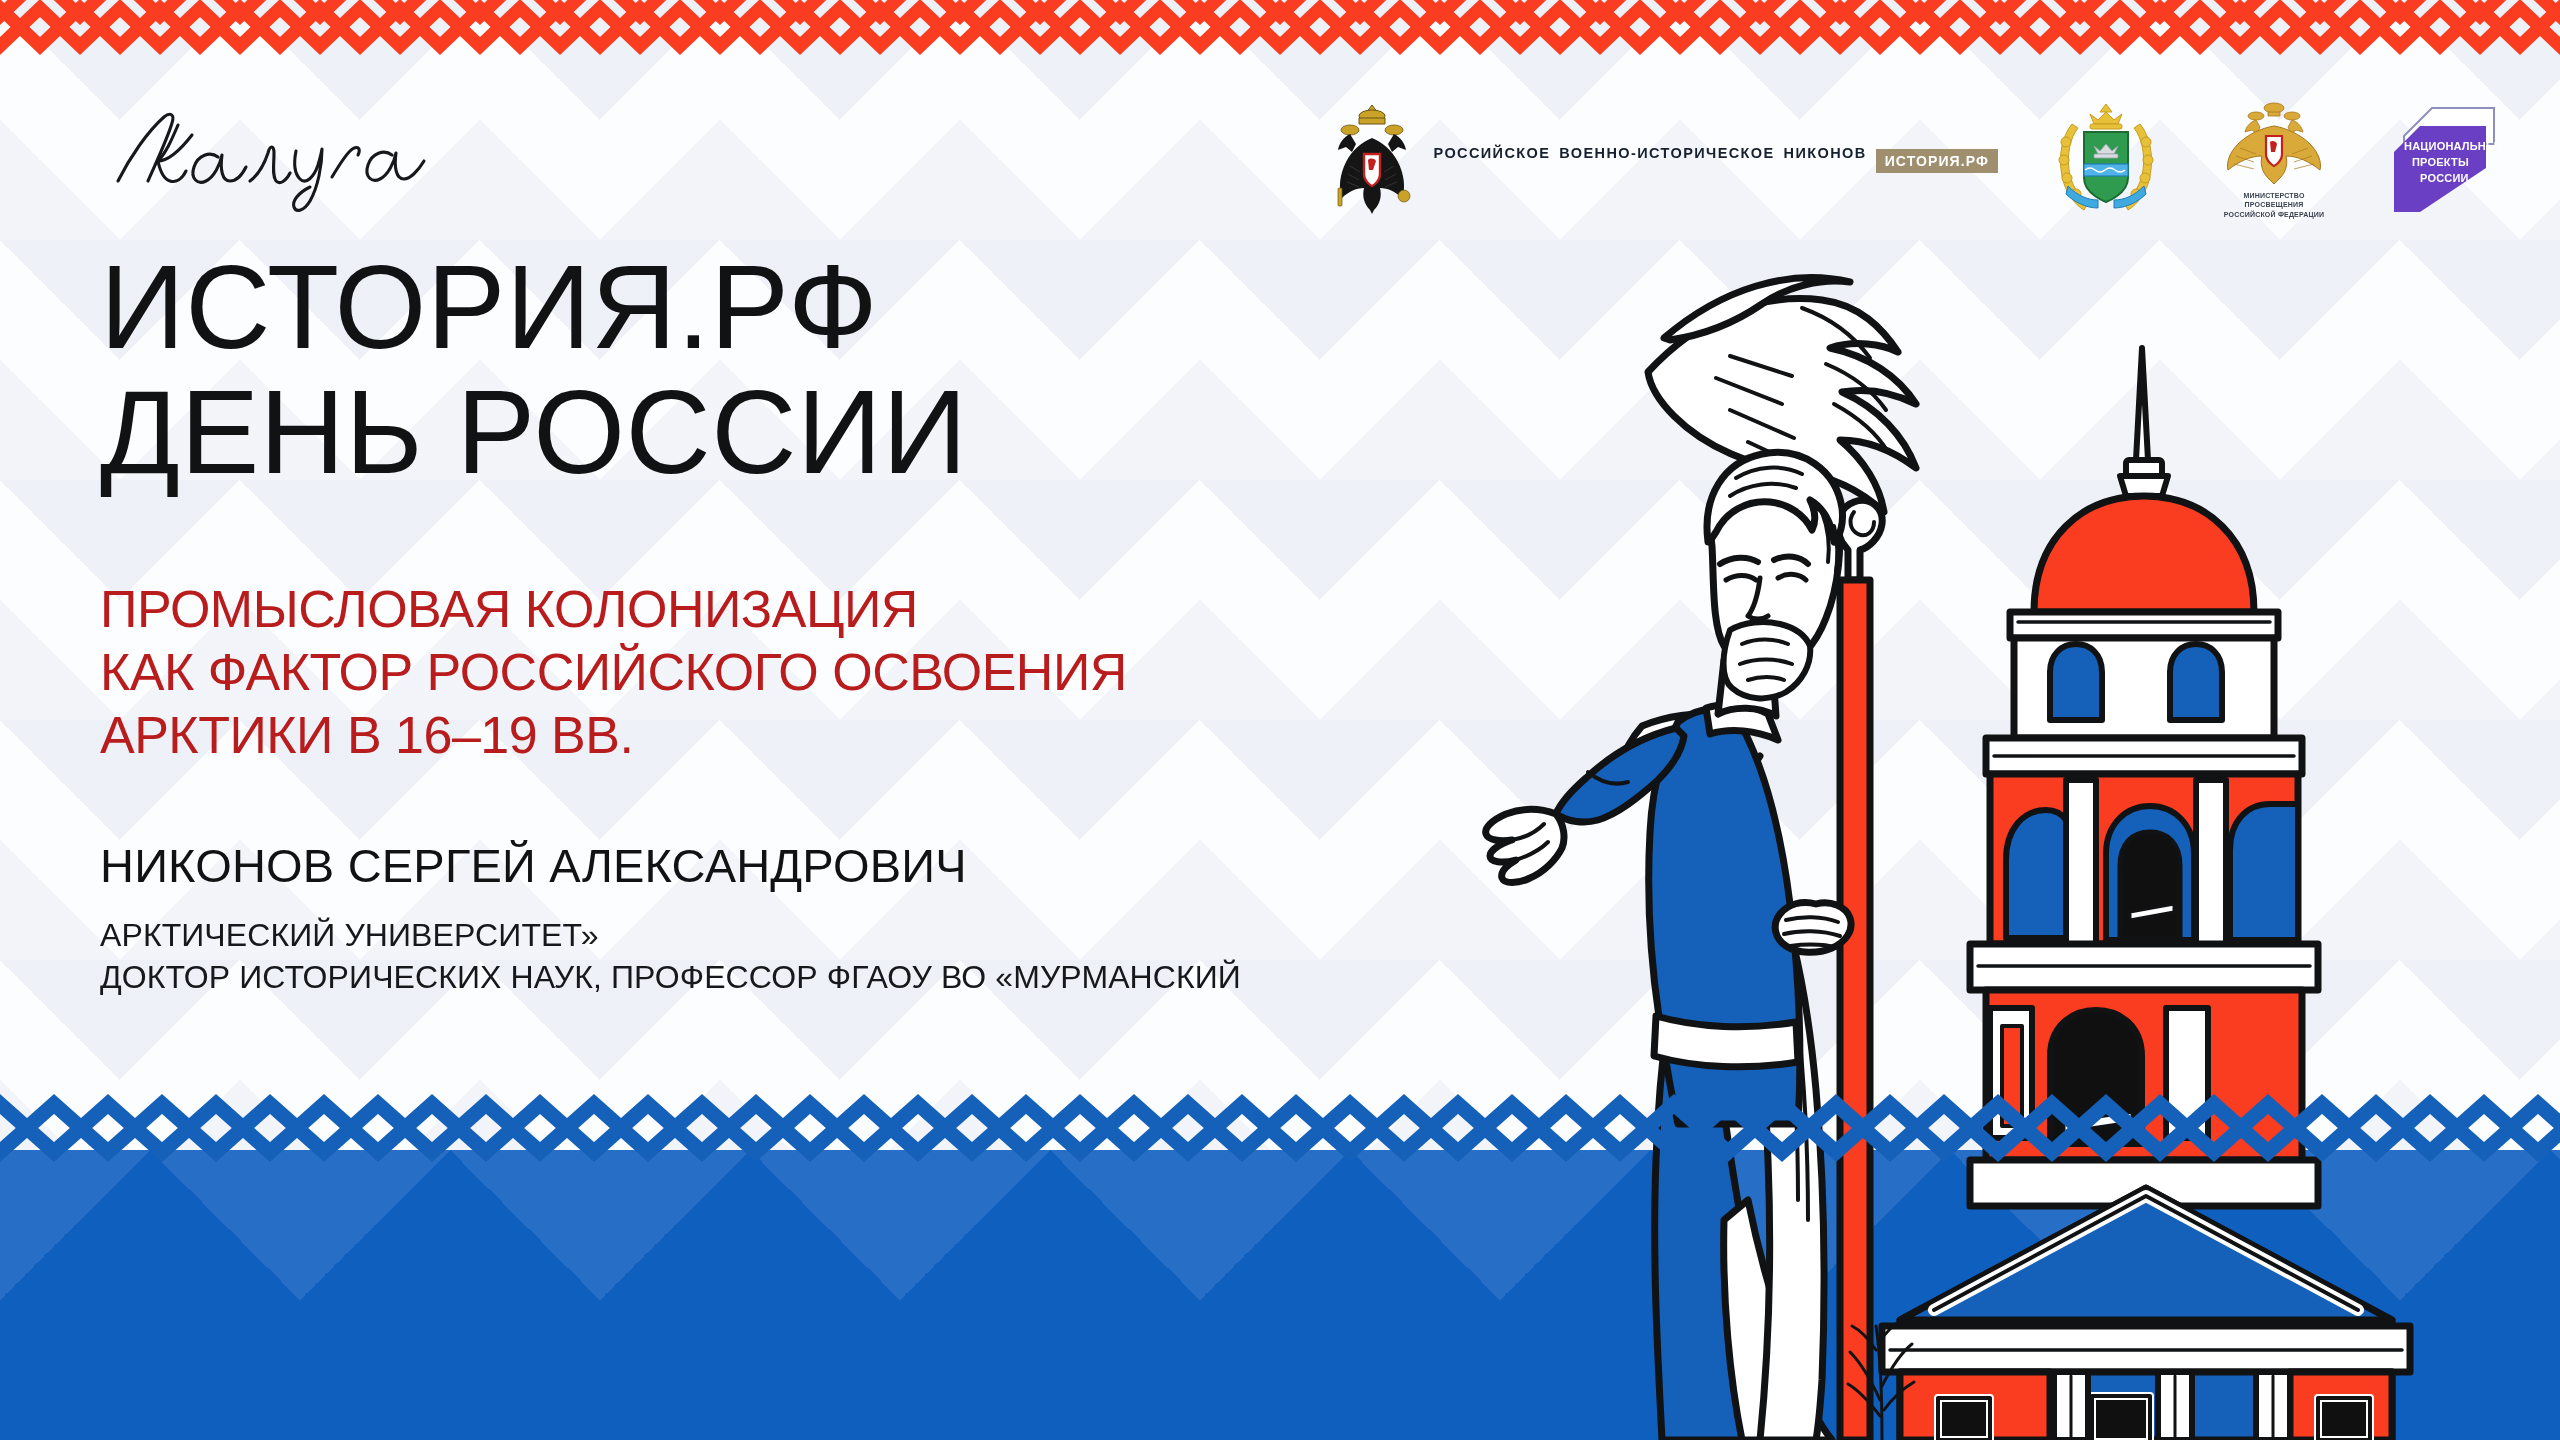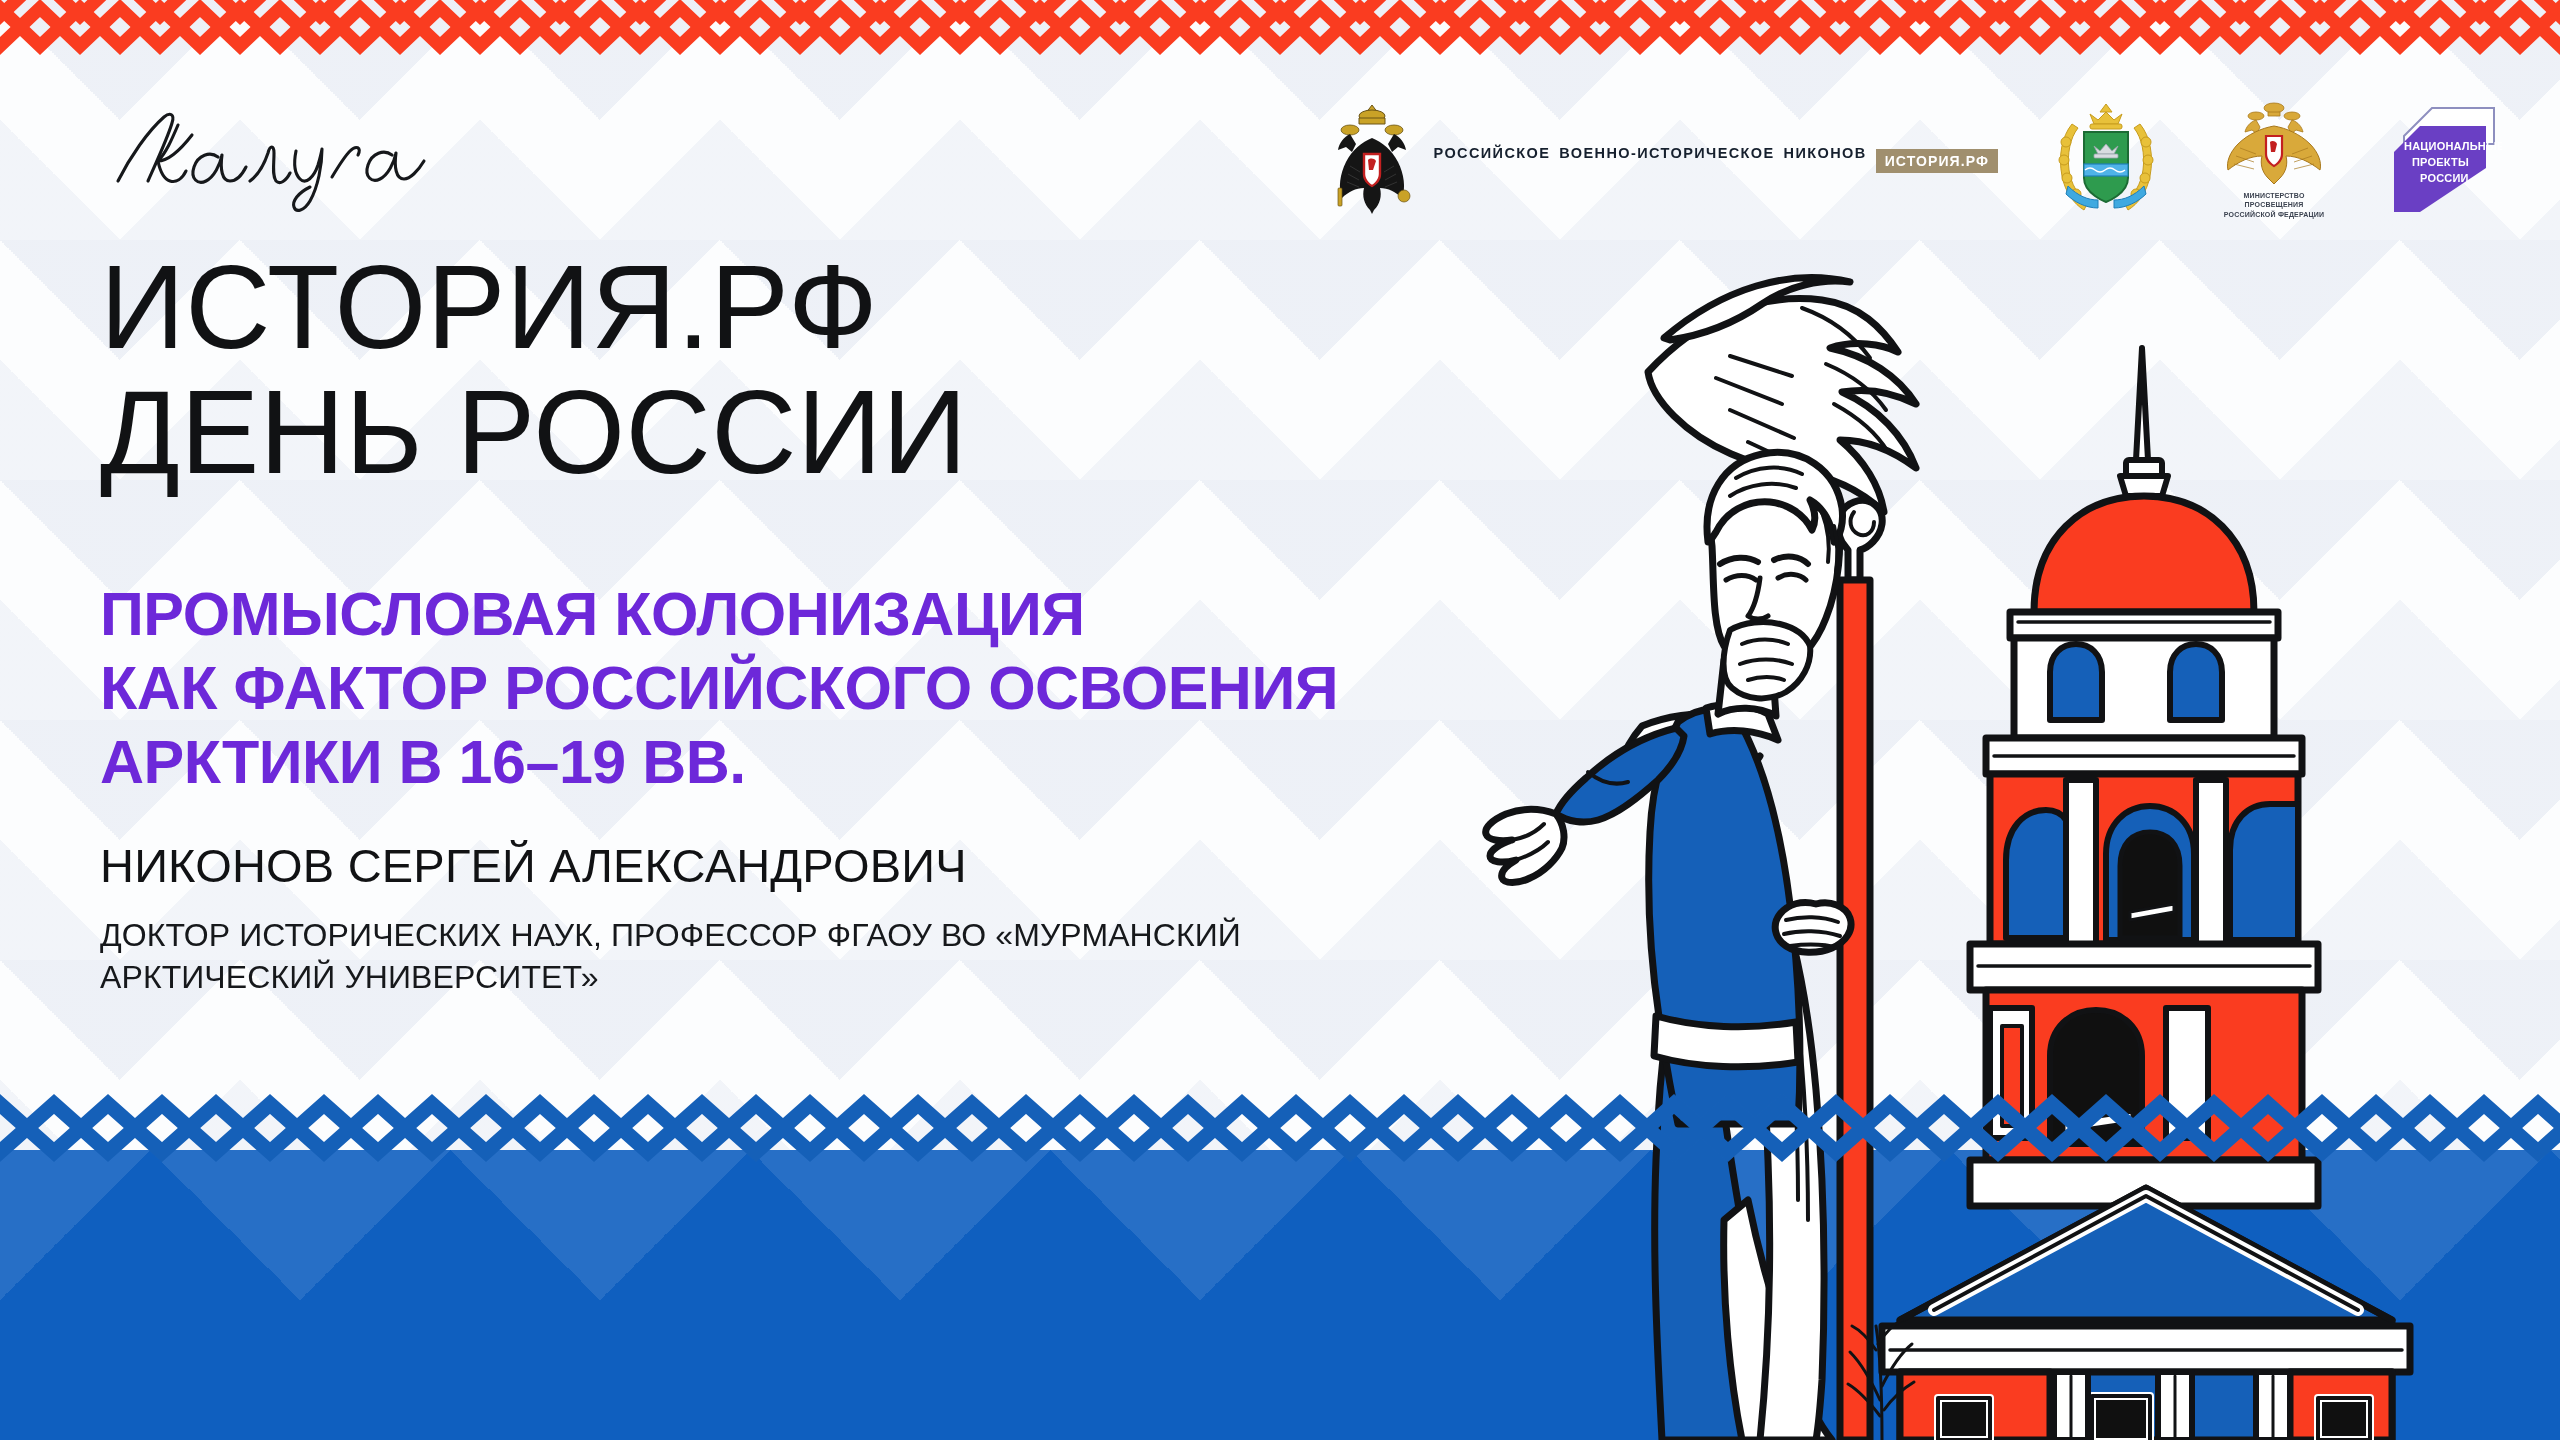--- a/index.html
+++ b/index.html
@@ -84,10 +84,10 @@
     z-index:10;
   }
   .subtitle-line {
-    font-size:61px;
-    font-weight:700;
+    font-size:52px;
+    font-weight:400;
     line-height:1.21;
-    color:#6d28d9;
+    color:#b91c1c;
     letter-spacing:-0.5px;
     white-space:nowrap;
   }

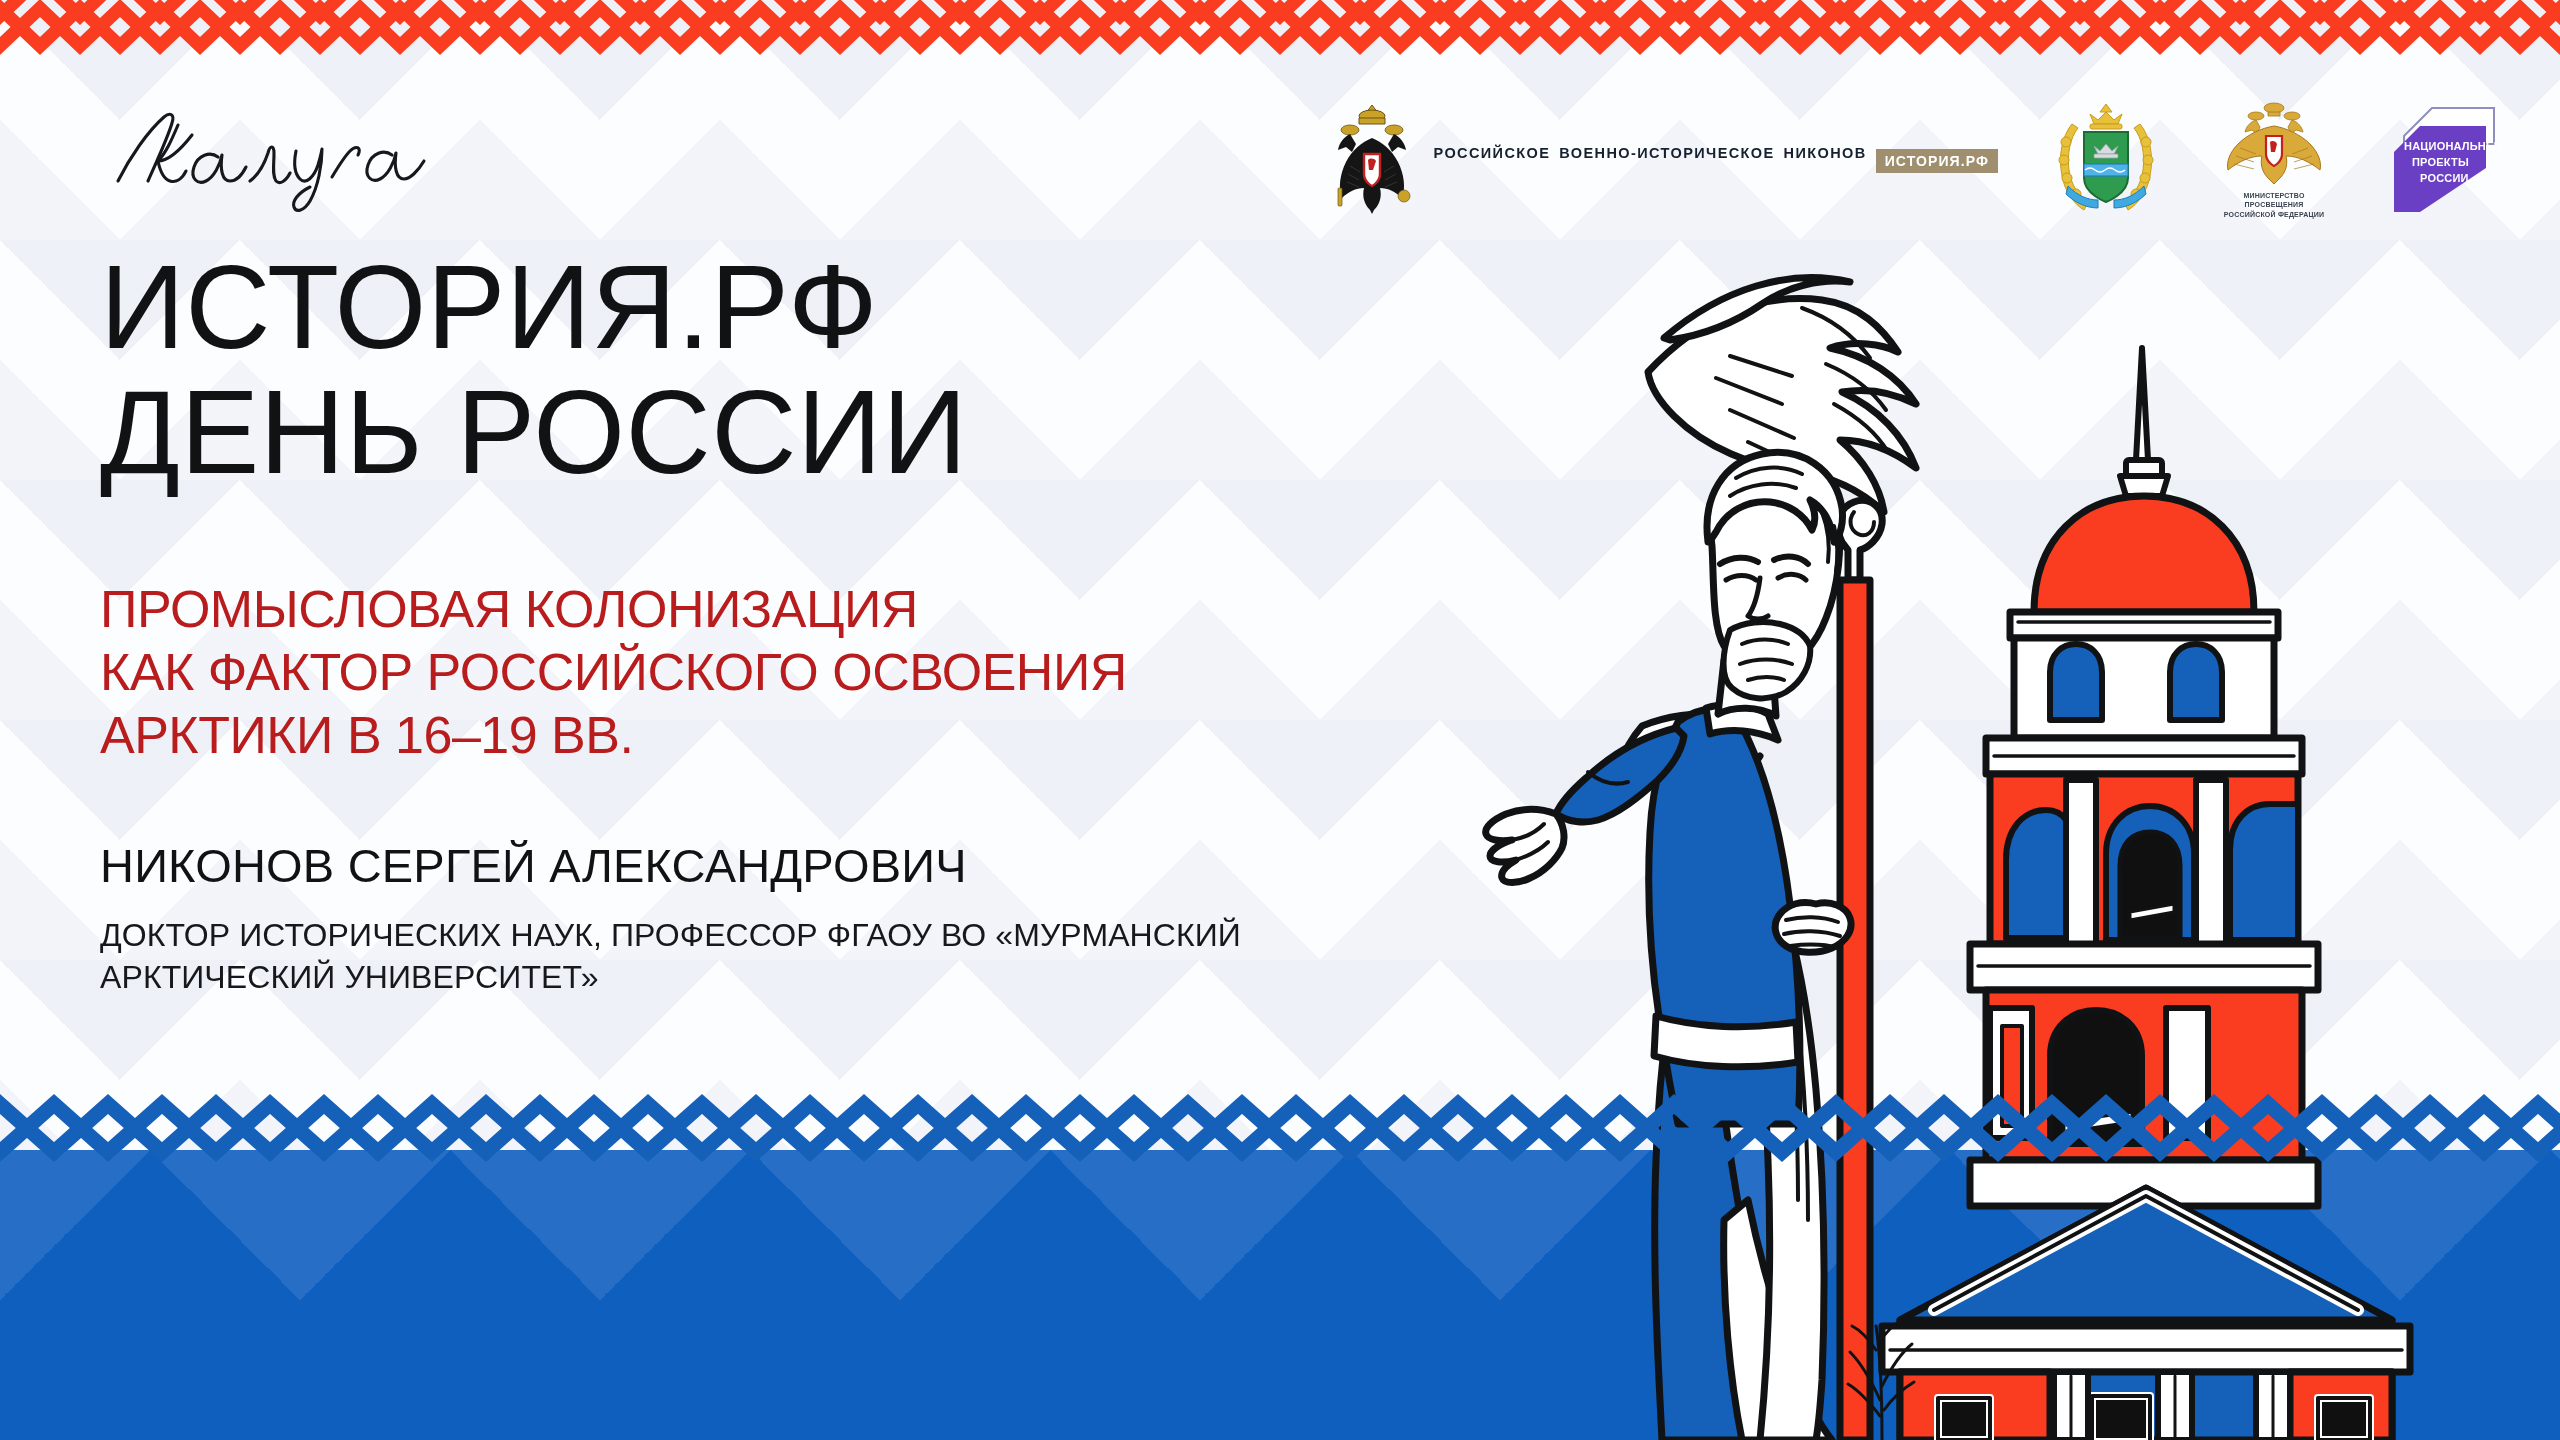--- a/index.html
+++ b/index.html
@@ -218,8 +218,8 @@
   <div class="speaker">
     <div class="speaker-name">НИКОНОВ СЕРГЕЙ АЛЕКСАНДРОВИЧ</div>
     <div class="speaker-title">
+      <span>АРКТИЧЕСКИЙ УНИВЕРСИТЕТ»</span>
       <span>ДОКТОР ИСТОРИЧЕСКИХ НАУК, ПРОФЕССОР ФГАОУ ВО «МУРМАНСКИЙ</span>
-      <span>АРКТИЧЕСКИЙ УНИВЕРСИТЕТ»</span>
     </div>
   </div>
 

